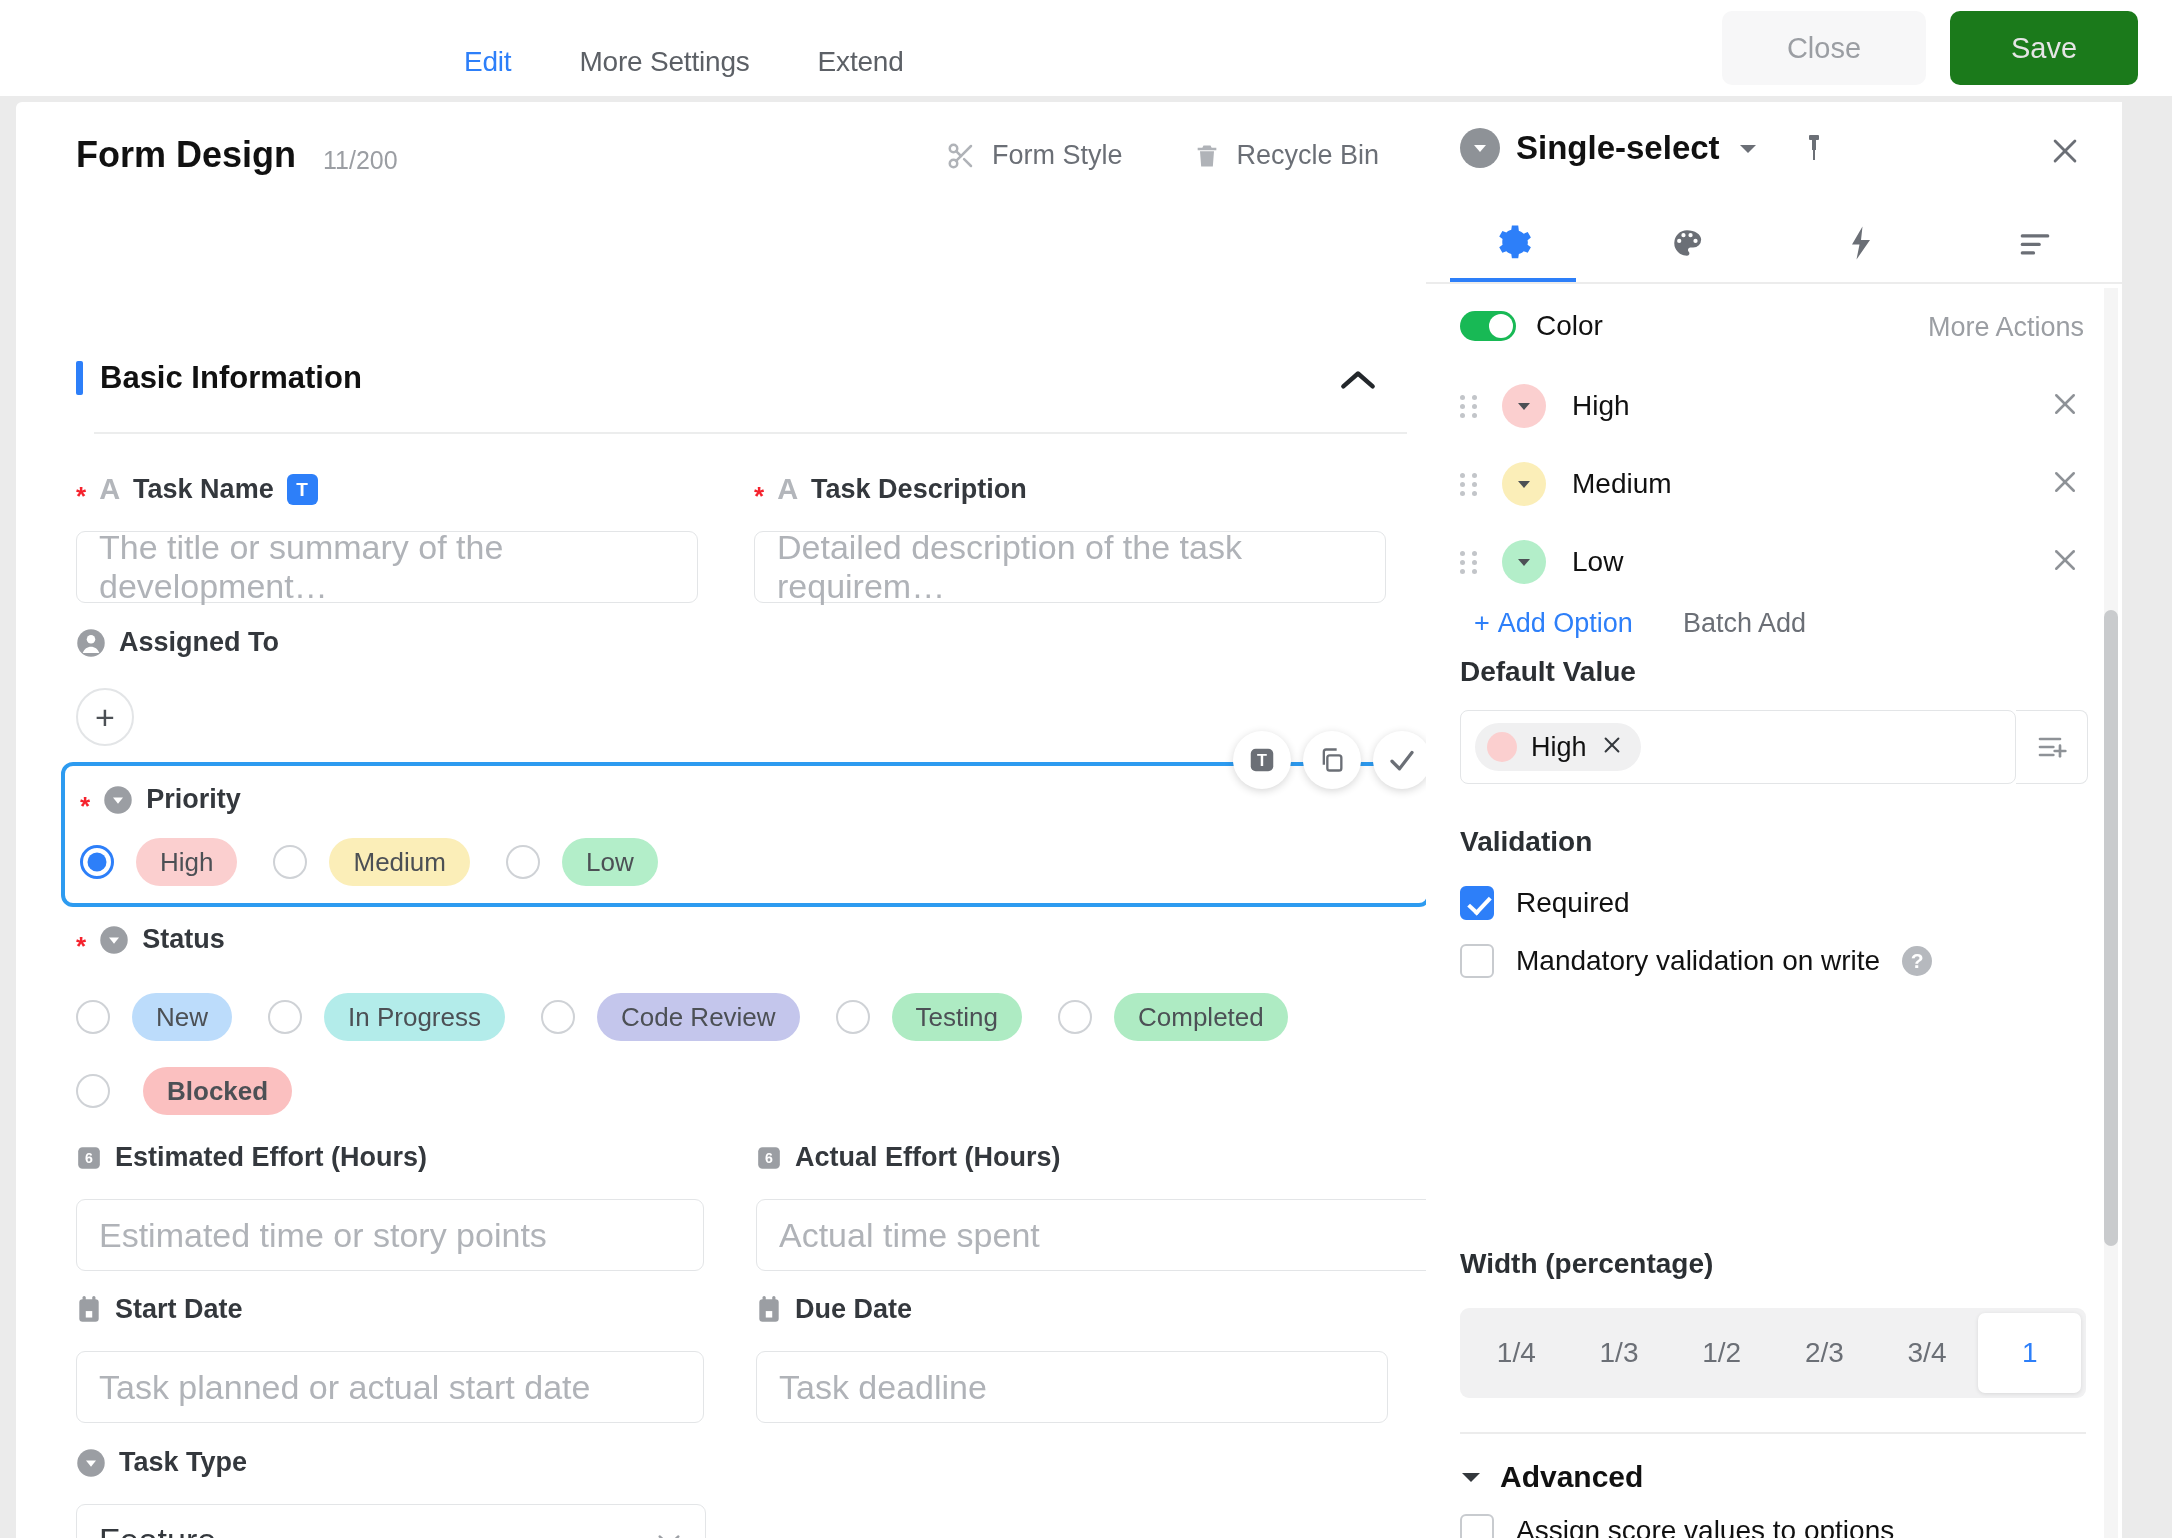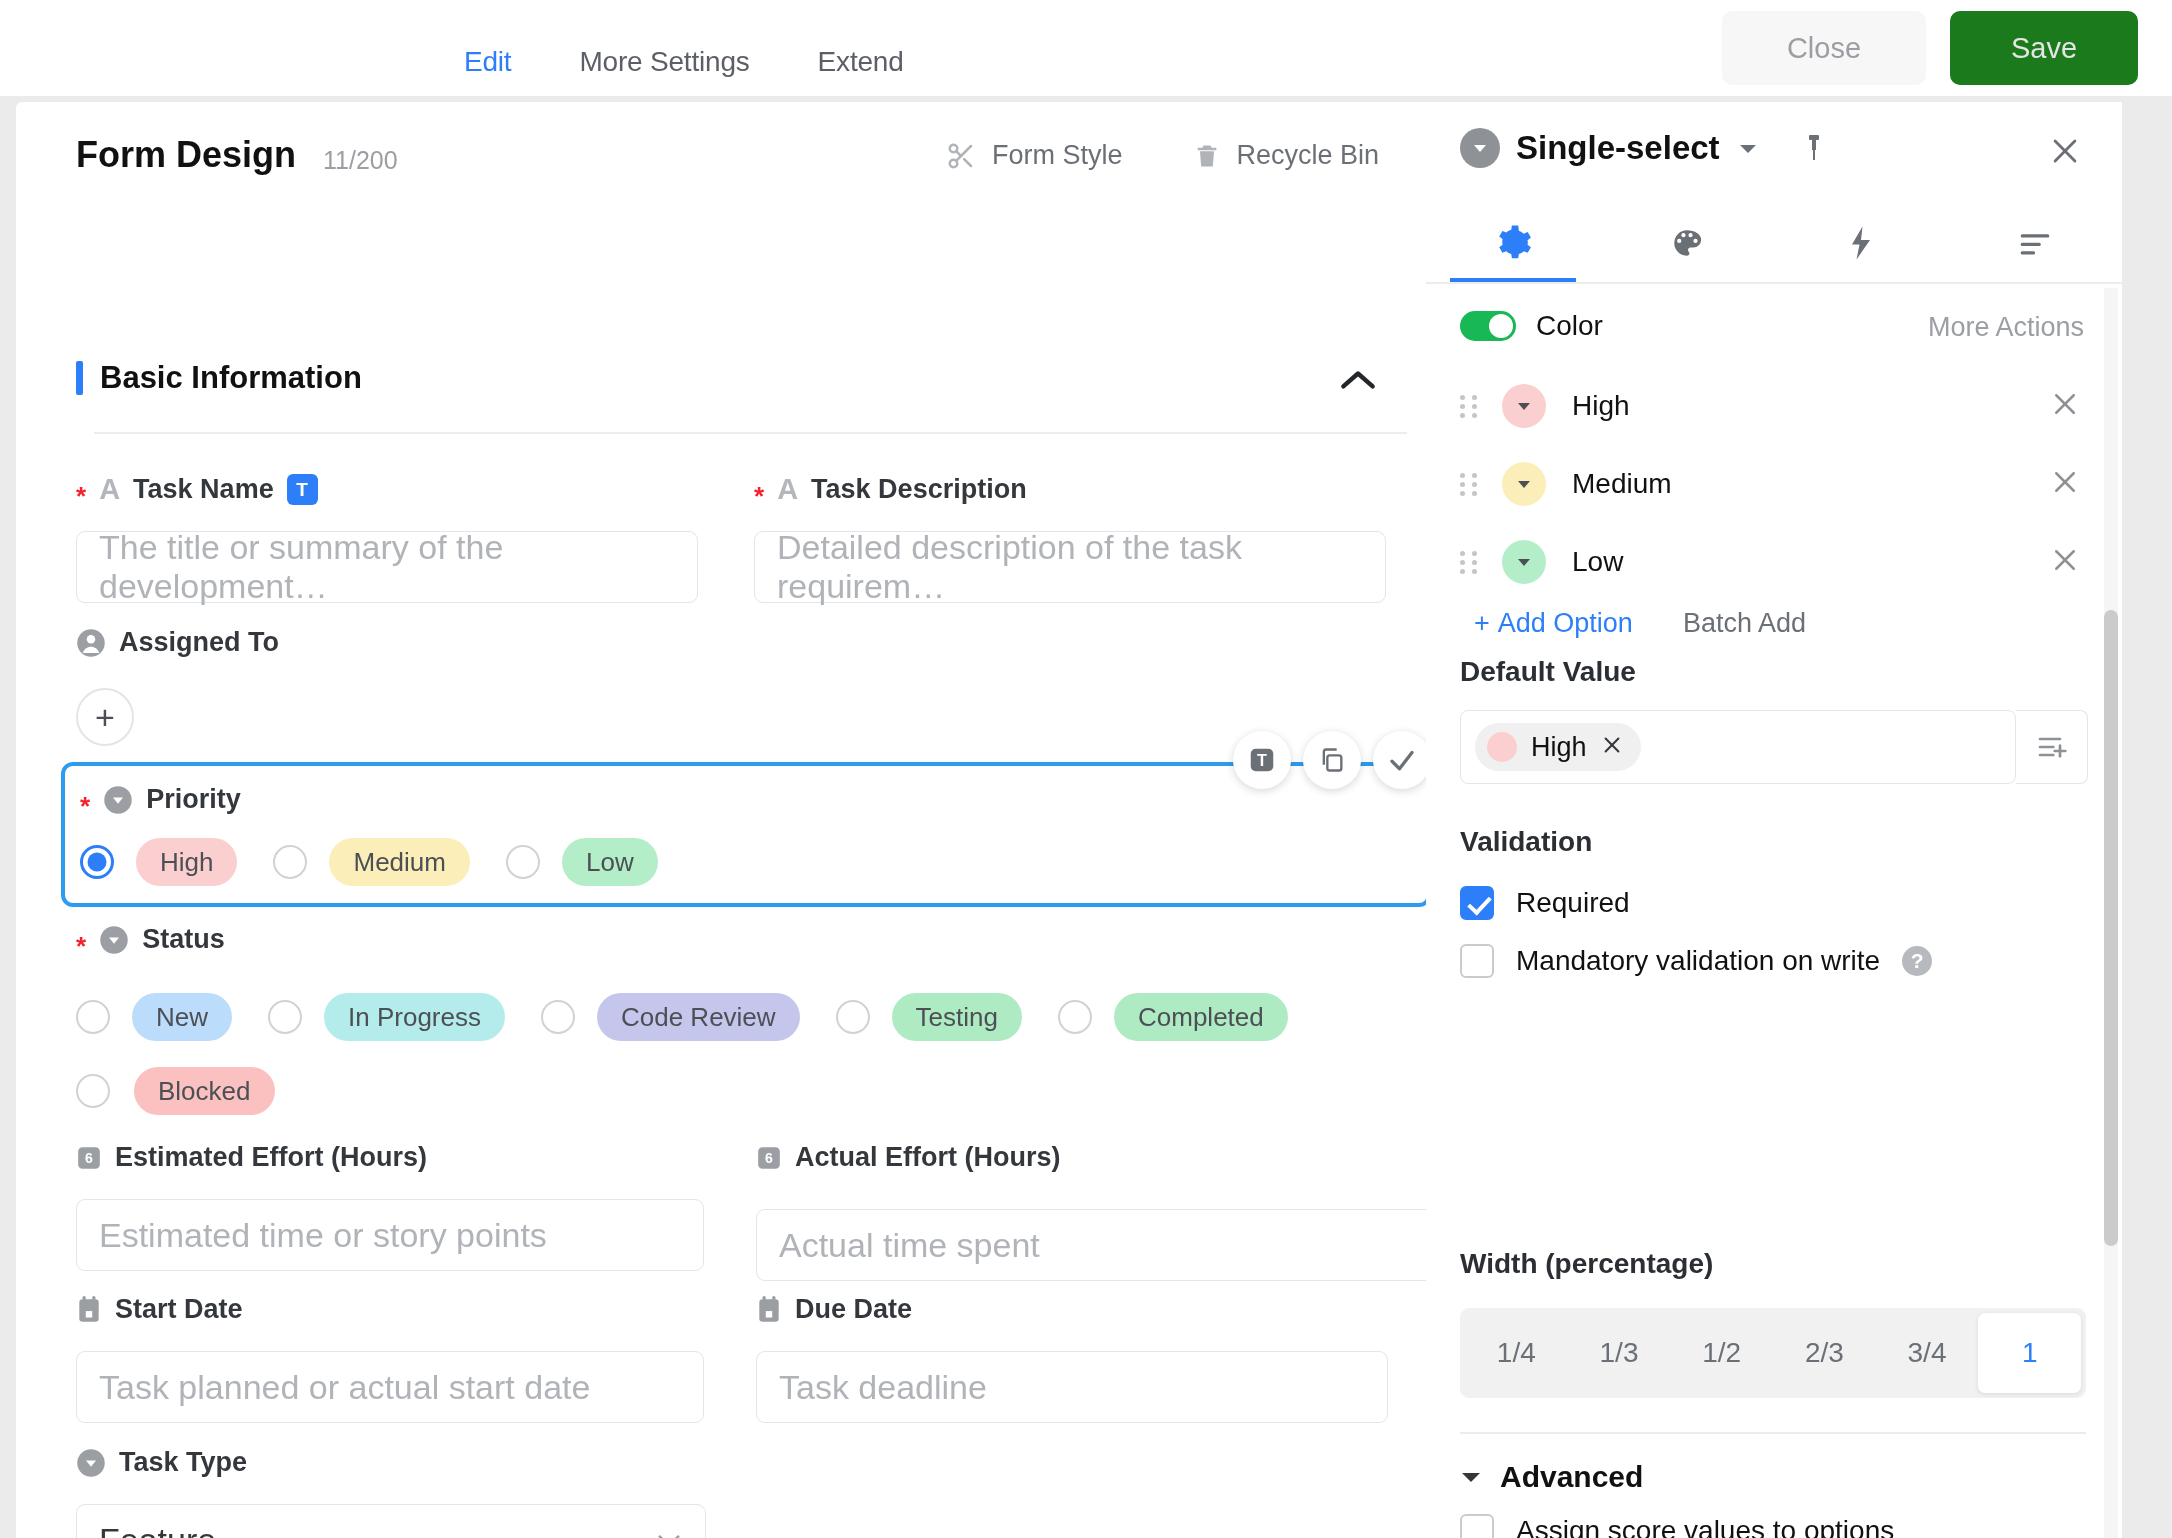--- a/index.html
+++ b/index.html
@@ -374,7 +374,7 @@
           <div class="radio" style="margin-left:14px;"></div>
           <div class="pill" style="background:#aeebc3;">Completed</div>
         </div>
-        <div class="radio-row" style="margin-top:26px; gap:24px;">
+        <div class="radio-row" style="margin-top:26px; gap:33px;font-weight:bold;">
           <div class="radio"></div>
           <div class="pill" style="background:#fbc0c0;">Blocked</div>
         </div>

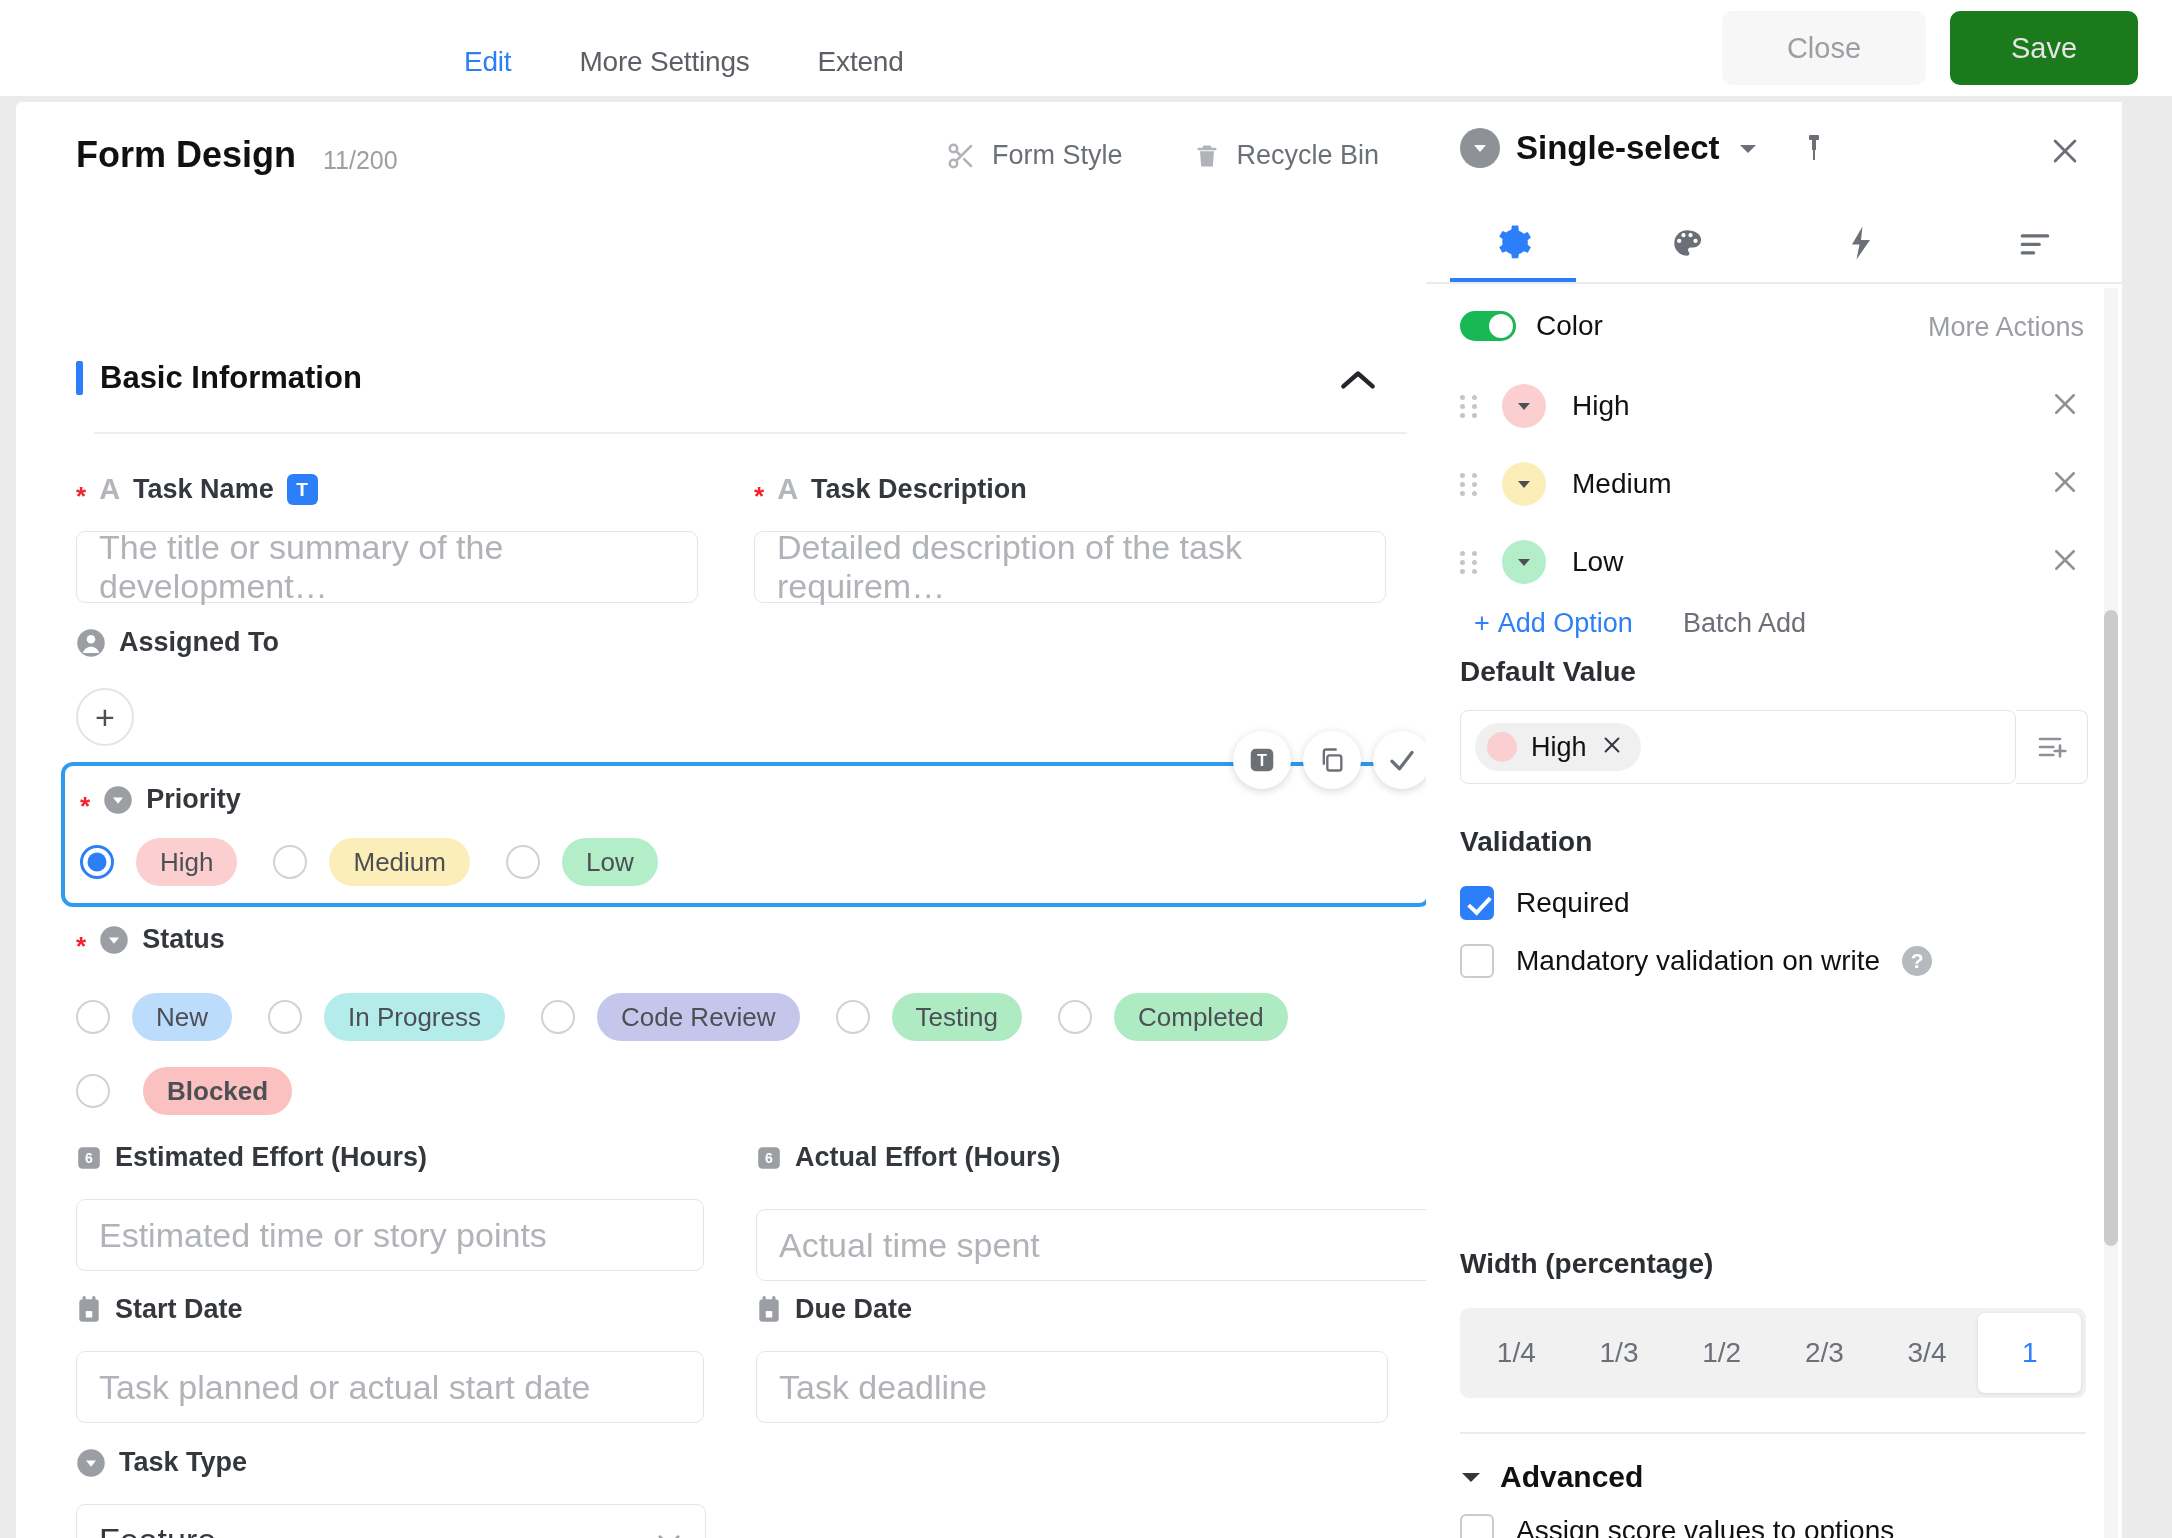--- a/index.html
+++ b/index.html
@@ -405,7 +405,7 @@
           </span>
           <span>Actual Effort (Hours)</span>
         </div>
-        <div class="input-box" style="width:730px; height:72px; margin-top:36px;">
+        <div class="input-box" style="width:730px; height:72px; margin-top:26px;">
           <span class="ph">Actual time spent</span>
         </div>
       </div>

